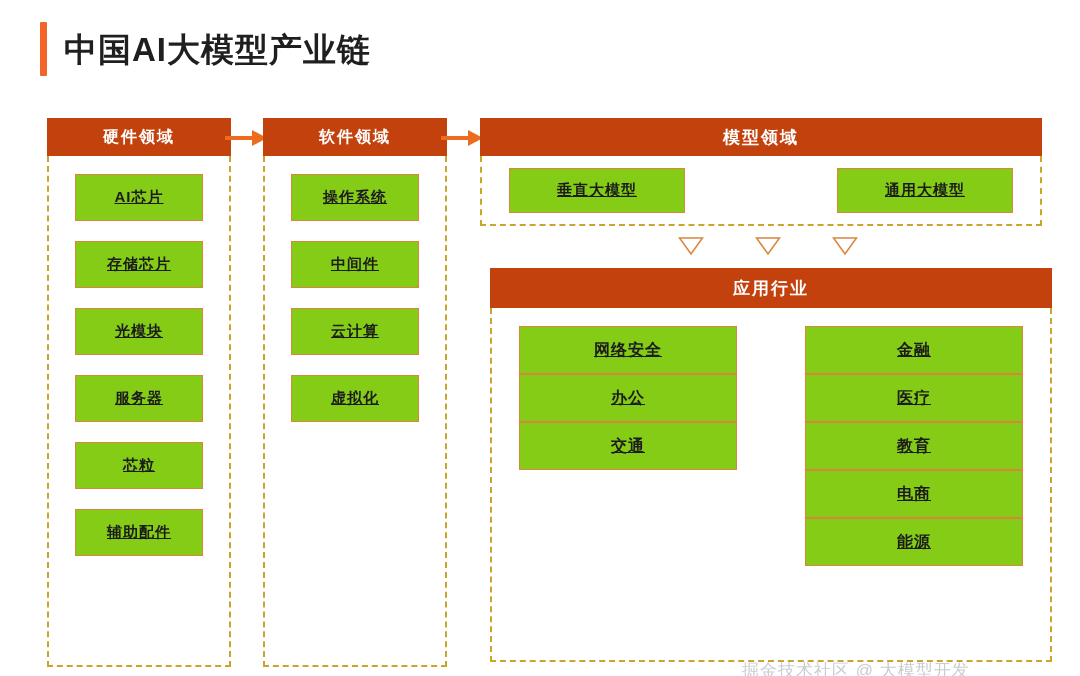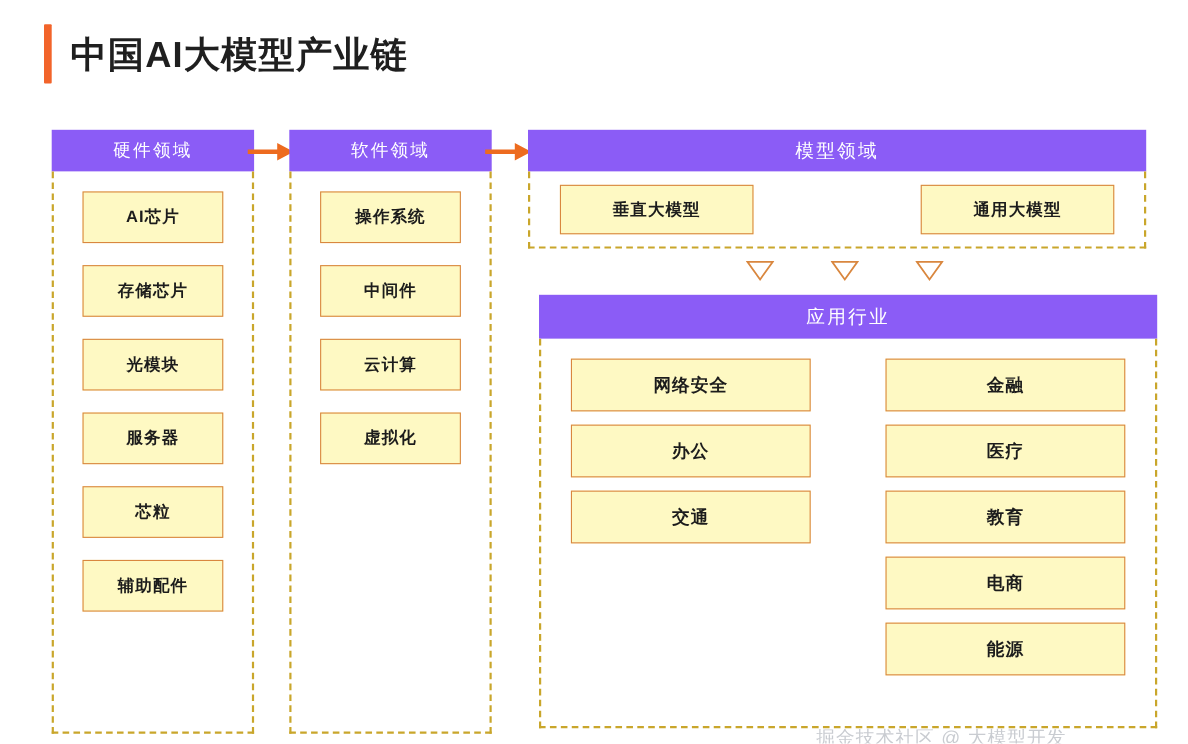--- a/index.html
+++ b/index.html
@@ -44,10 +44,10 @@
 
   
   .header-bar {
-    background: #8b5cf6;
+    background: #c2410c;
     color: #ffffff;
     font-size: 16px;
-    font-weight: 400;
+    font-weight: 700;
     letter-spacing: 2px;
     display: flex;
     align-items: center;

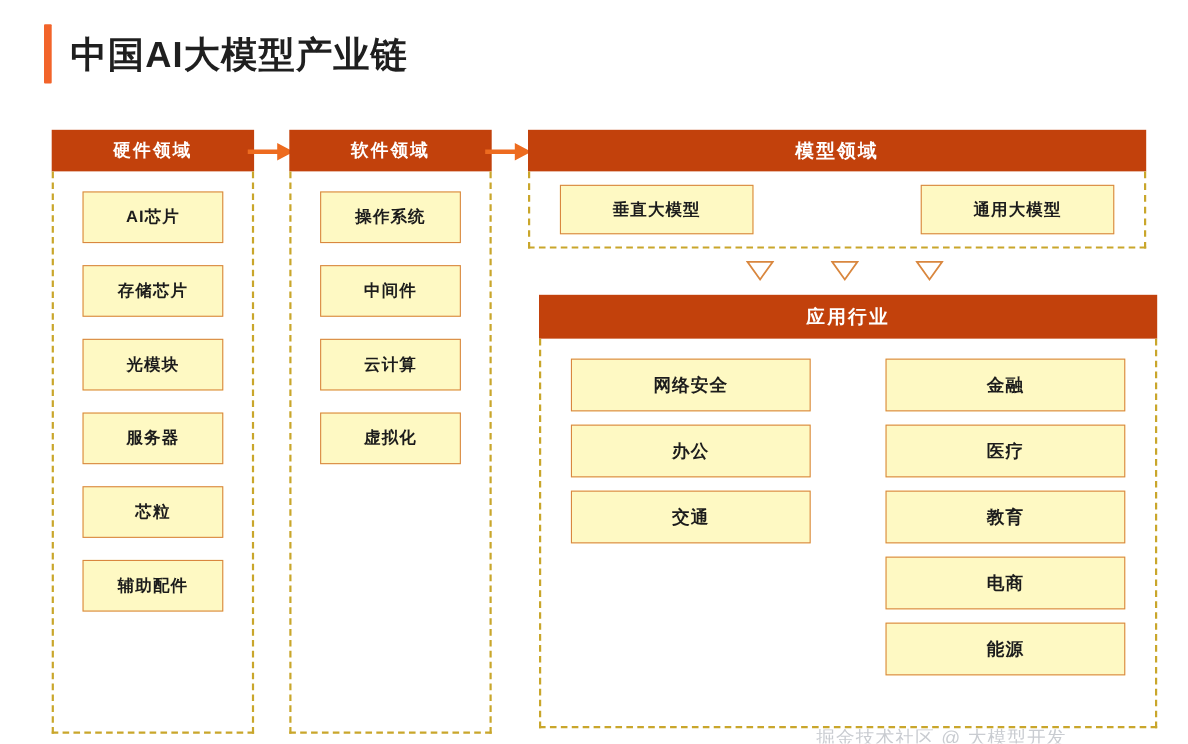--- a/index.html
+++ b/index.html
@@ -62,7 +62,7 @@
   }
   .item-box {
     border: 1.6px solid #D9873F;
-    background: #fef9c3;
+    background: #84cc16;
     box-sizing: border-box;
     display: flex;
     align-items: center;
@@ -71,6 +71,7 @@
     font-weight: 700;
     color: #1c1c1c;
     letter-spacing: 1px;
+    text-decoration: underline;
   }
 
   

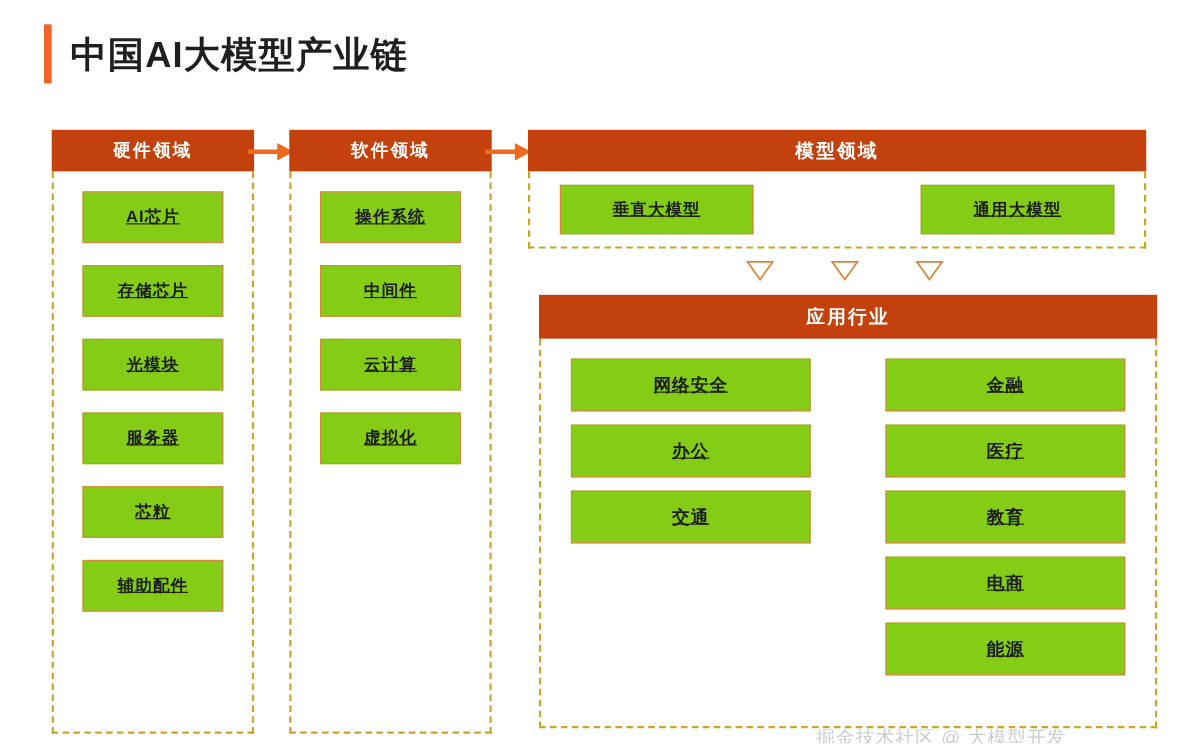--- a/index.html
+++ b/index.html
@@ -184,7 +184,7 @@
   .app-col {
     display: flex;
     flex-direction: column;
-    gap: 12px;
+    gap: 0;
     width: 218px;
   }
   .app-col .item-box {

